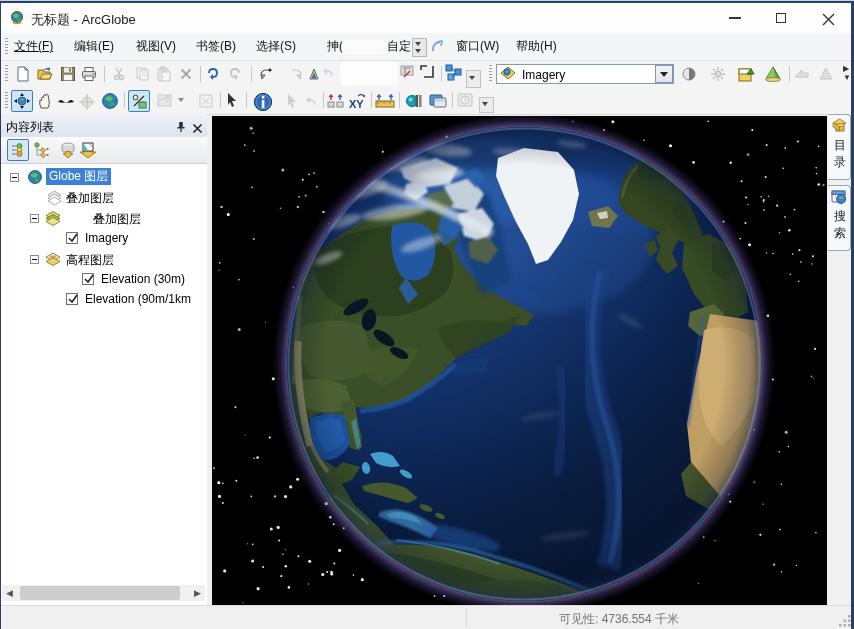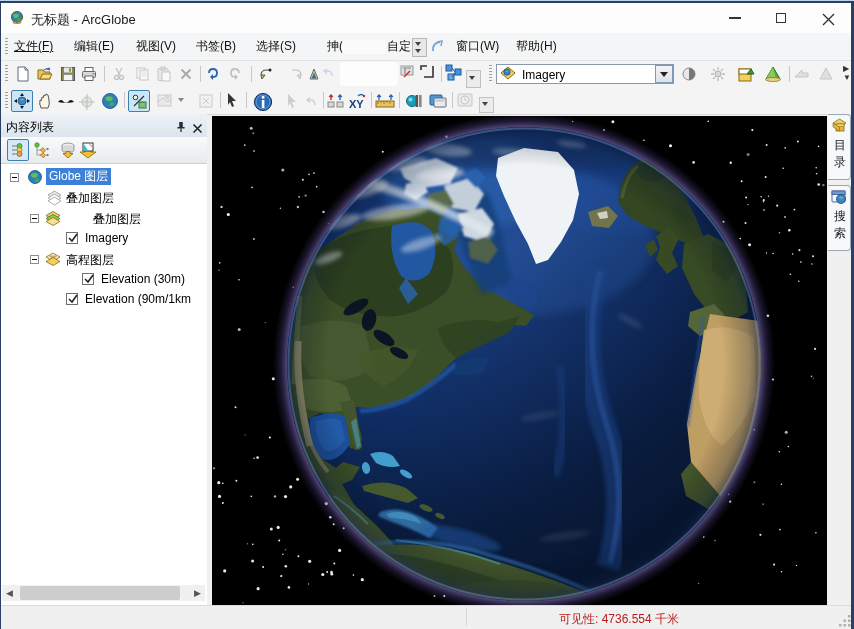--- a/index.html
+++ b/index.html
@@ -732,7 +732,7 @@
 
 <div class="abs" style="left:1px;top:605px;width:850px;height:24px;background:#f0f0f0;border-top:1px solid #dcdcdc;"></div>
 <div class="abs" style="left:466px;top:608px;width:1px;height:18px;background:#d8d8d8;"></div>
-<div class="abs" style="left:559px;top:611px;font-size:12px;color:#b91c1c;">可见性:  4736.554 千米</div>
+<div class="abs" style="left:559px;top:611px;font-size:12px;color:#737373;">可见性:  4736.554 千米</div>
 <div class="abs" style="left:838px;top:614px;width:14px;height:14px;"><svg width="14" height="14">
       <g fill="#b0b0b0">
         <rect x="10" y="1" width="2.5" height="2.5"></rect>

